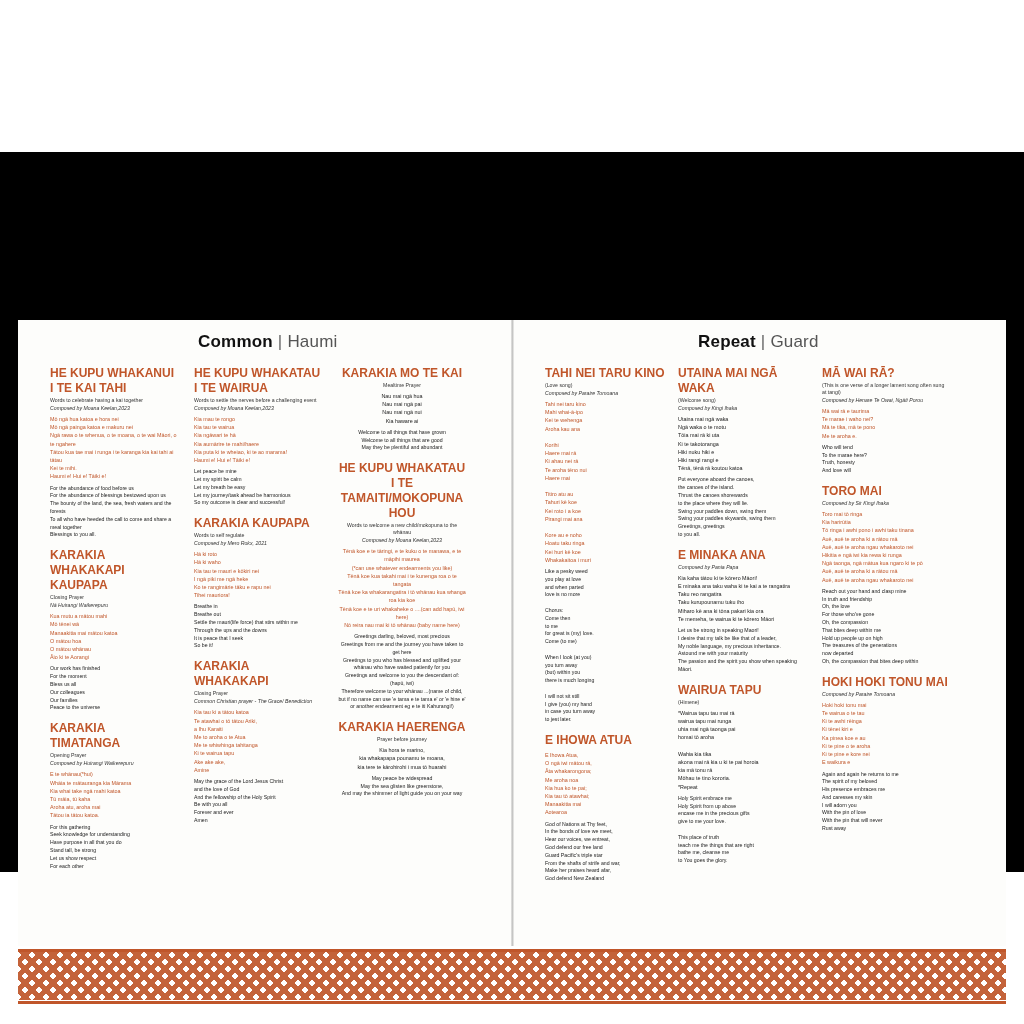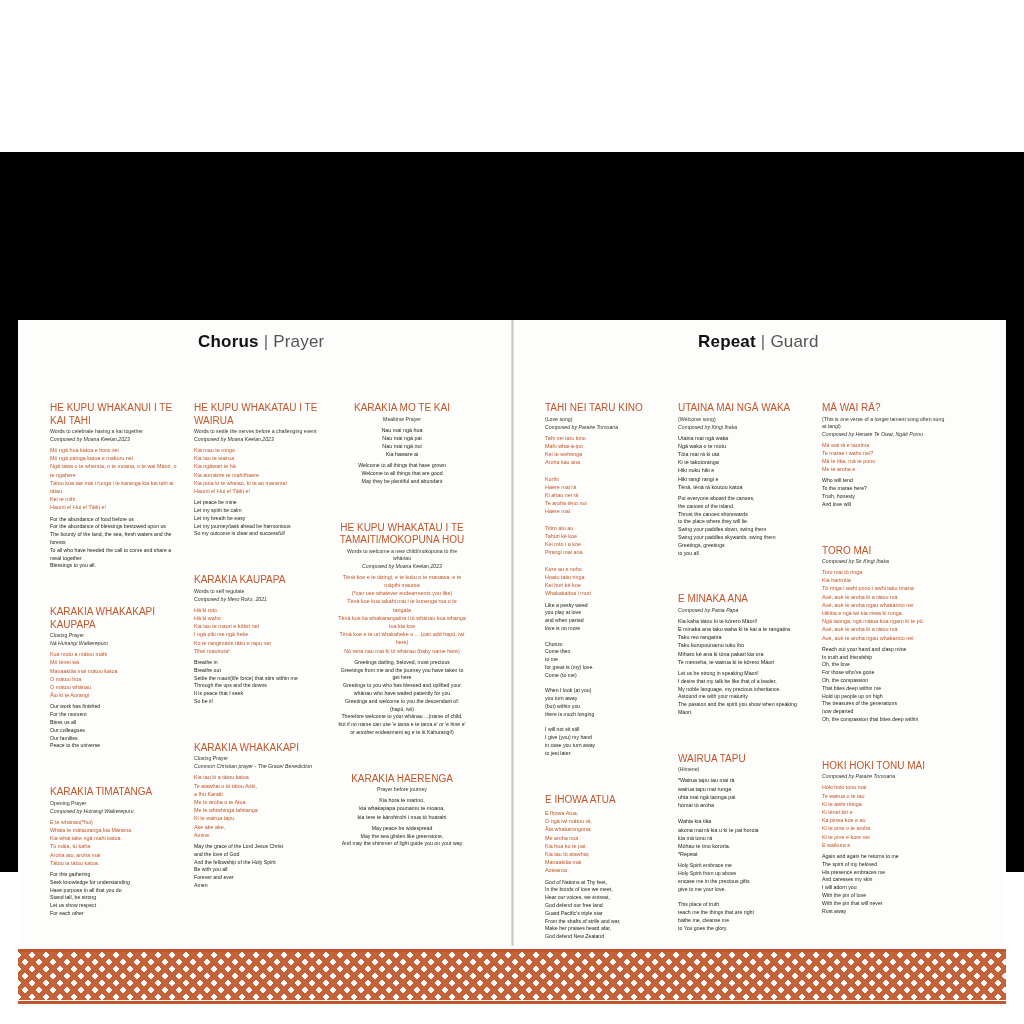--- a/index.html
+++ b/index.html
@@ -166,7 +166,7 @@
       <div class="gutter"></div>
 
       <div class="page-head" id="head-left">
-        <span class="strong">Chorus</span>
+        <span class="strong">Common</span>
         <span class="sep">|</span>
         <span class="light">Prayer</span>
       </div>

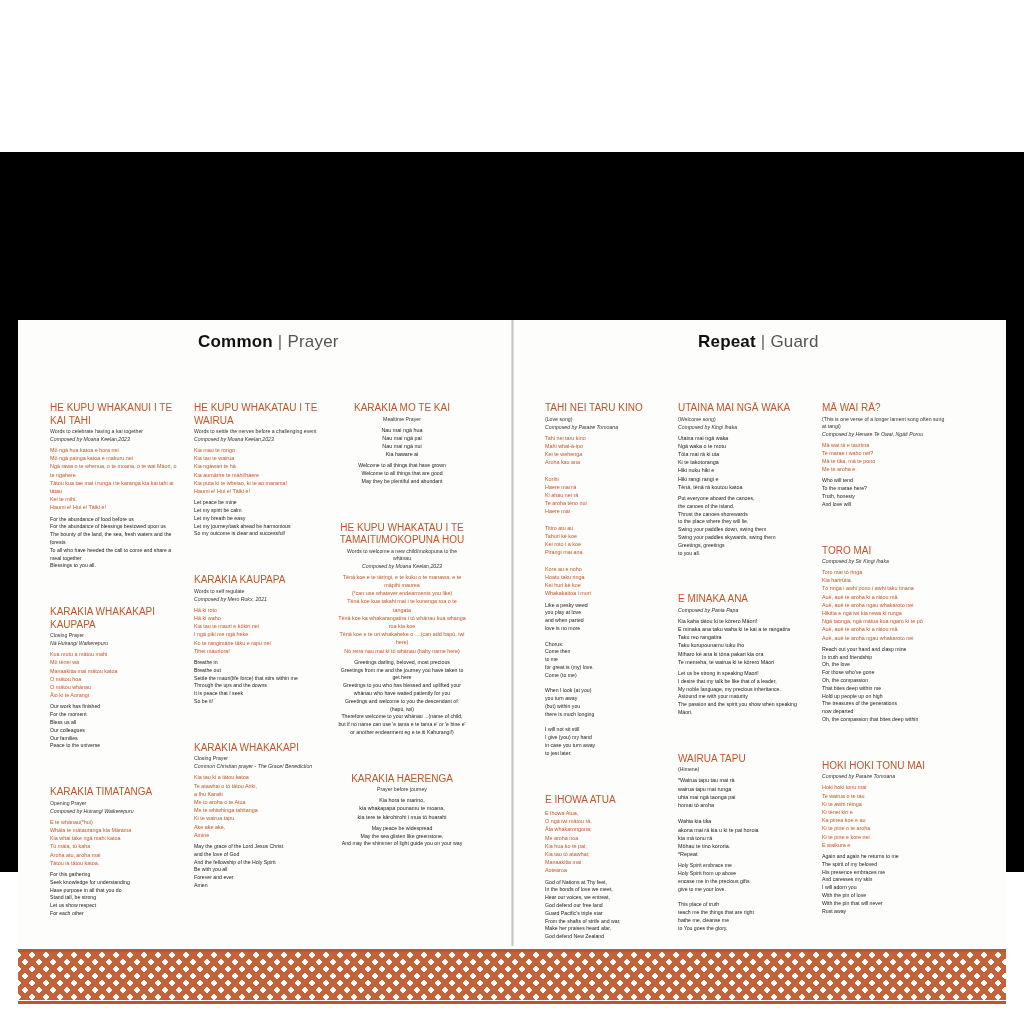--- a/index.html
+++ b/index.html
@@ -168,7 +168,7 @@
       <div class="page-head" id="head-left">
         <span class="strong">Common</span>
         <span class="sep">|</span>
-        <span class="light">Prayer</span>
+        <span class="light">Haumi</span>
       </div>
 
       <div class="page-head" id="head-right">

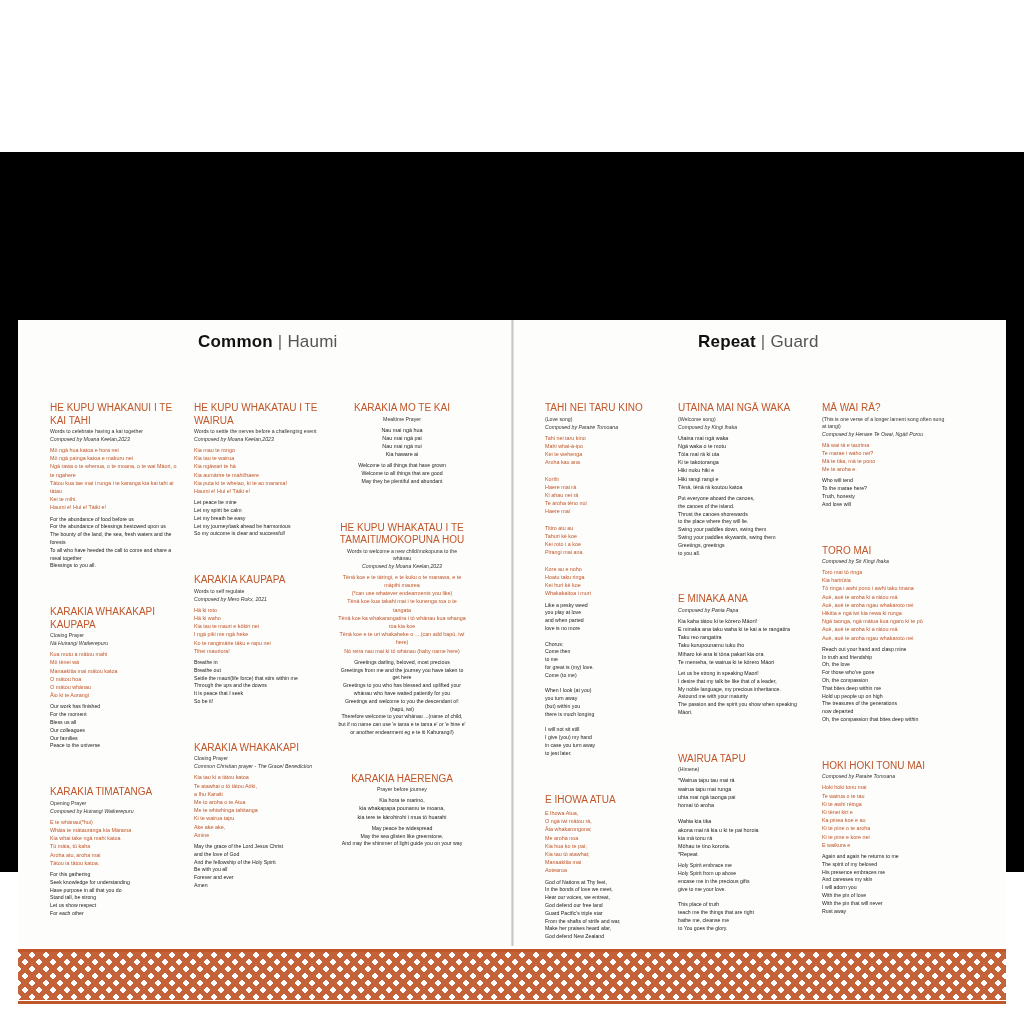--- a/index.html
+++ b/index.html
@@ -86,12 +86,11 @@
   .block { margin-bottom: 9px; }
   .b-title {
     color: #c0562a;
-    font-weight: normal;
-    font-size: 10px;
+    font-weight: bold;
+    font-size: 12px;
     line-height: 1.25;
     text-transform: uppercase;
     margin-bottom: 1px;
-    margin-top: 36px;
   }
   .b-sub {
     color: #333;

